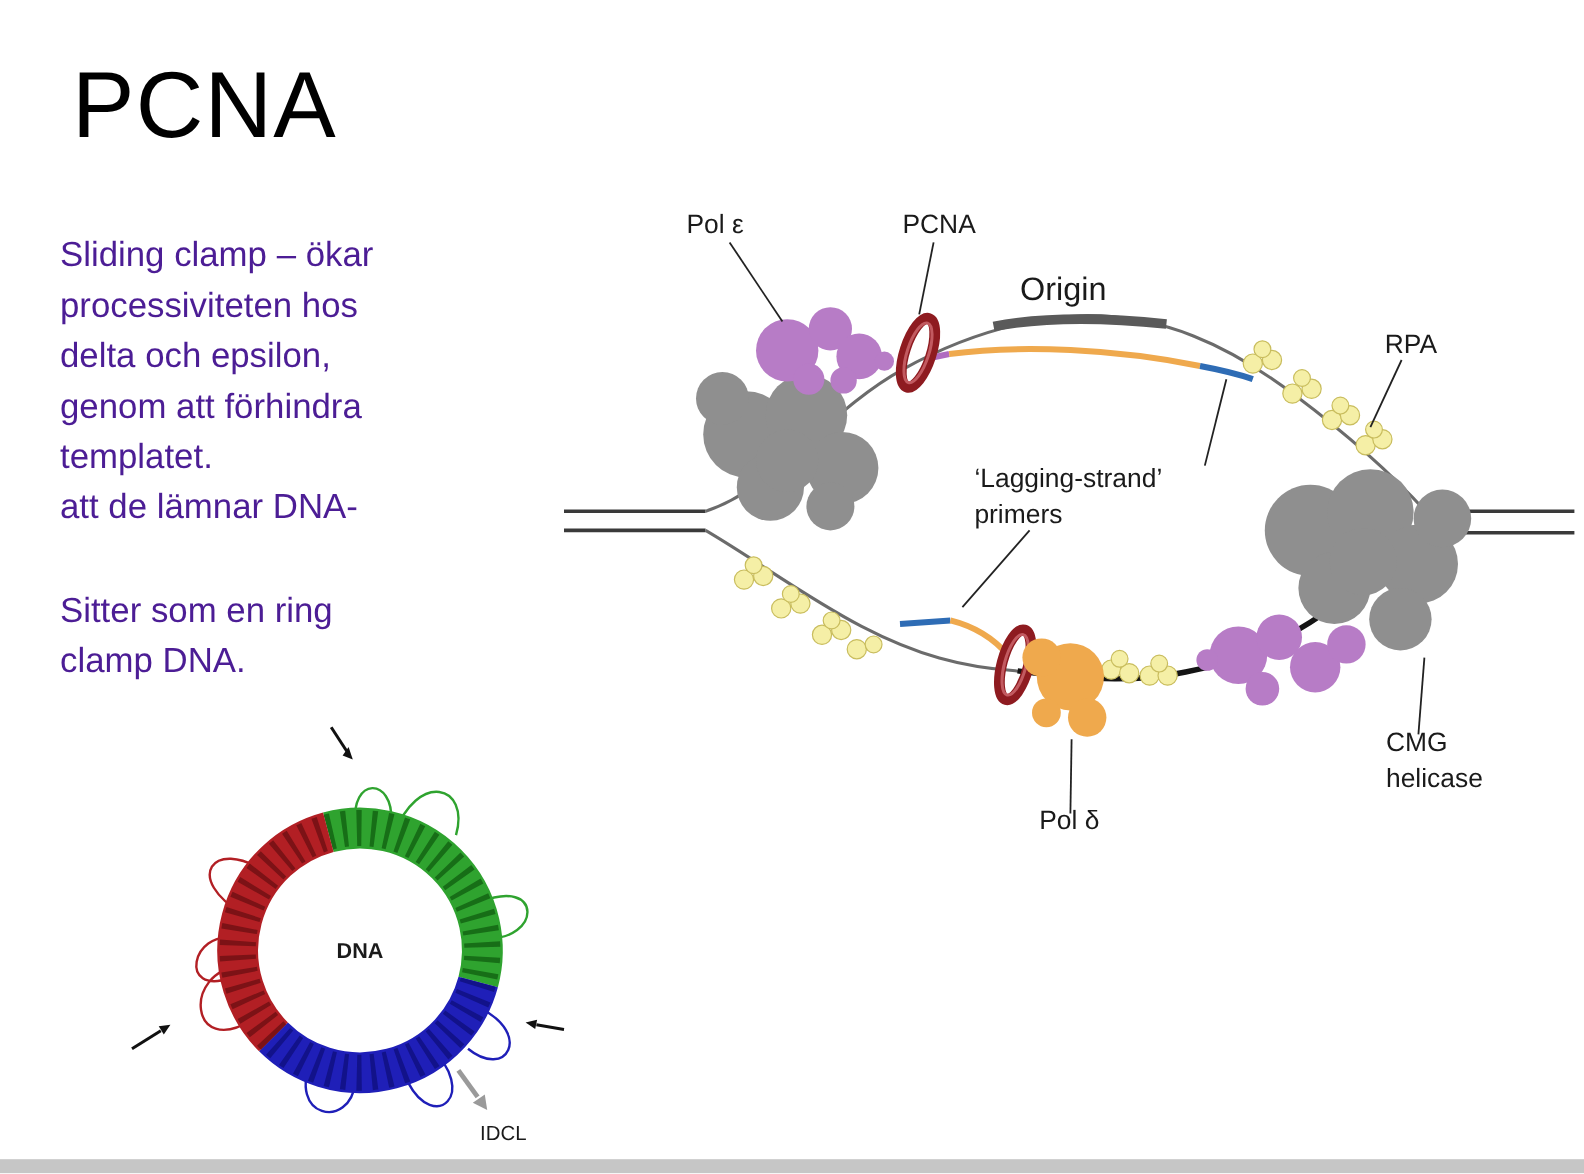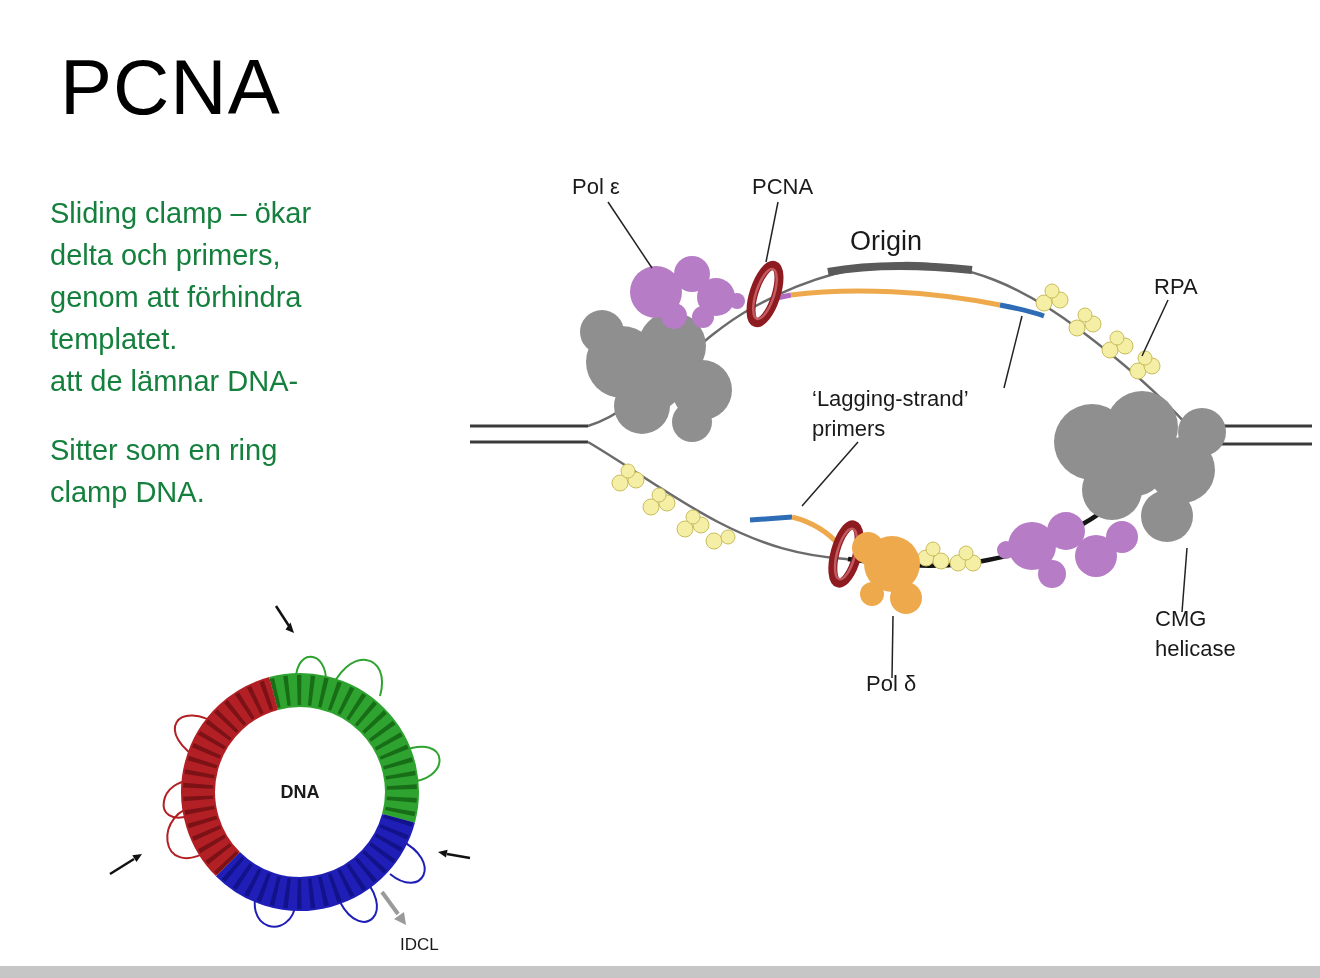--- a/index.html
+++ b/index.html
@@ -6,7 +6,7 @@
   .slide{position:relative;width:1320px;height:978px;background:#ffffff;overflow:hidden;
          font-family:"Liberation Sans",sans-serif;color:#111;}
   .title{position:absolute;left:60px;top:42px;font-size:78px;font-weight:400;letter-spacing:1px;color:#000;}
-  .bodytext{position:absolute;left:50px;top:192px;font-size:29px;line-height:42px;color:#15803d;}
+  .bodytext{position:absolute;left:50px;top:192px;font-size:29px;line-height:42px;color:#4c1d95;}
   .bodytext .para2{margin-top:27px;}
   .diagram-svg{position:absolute;left:460px;top:150px;}
   .structure-svg{position:absolute;left:100px;top:600px;}

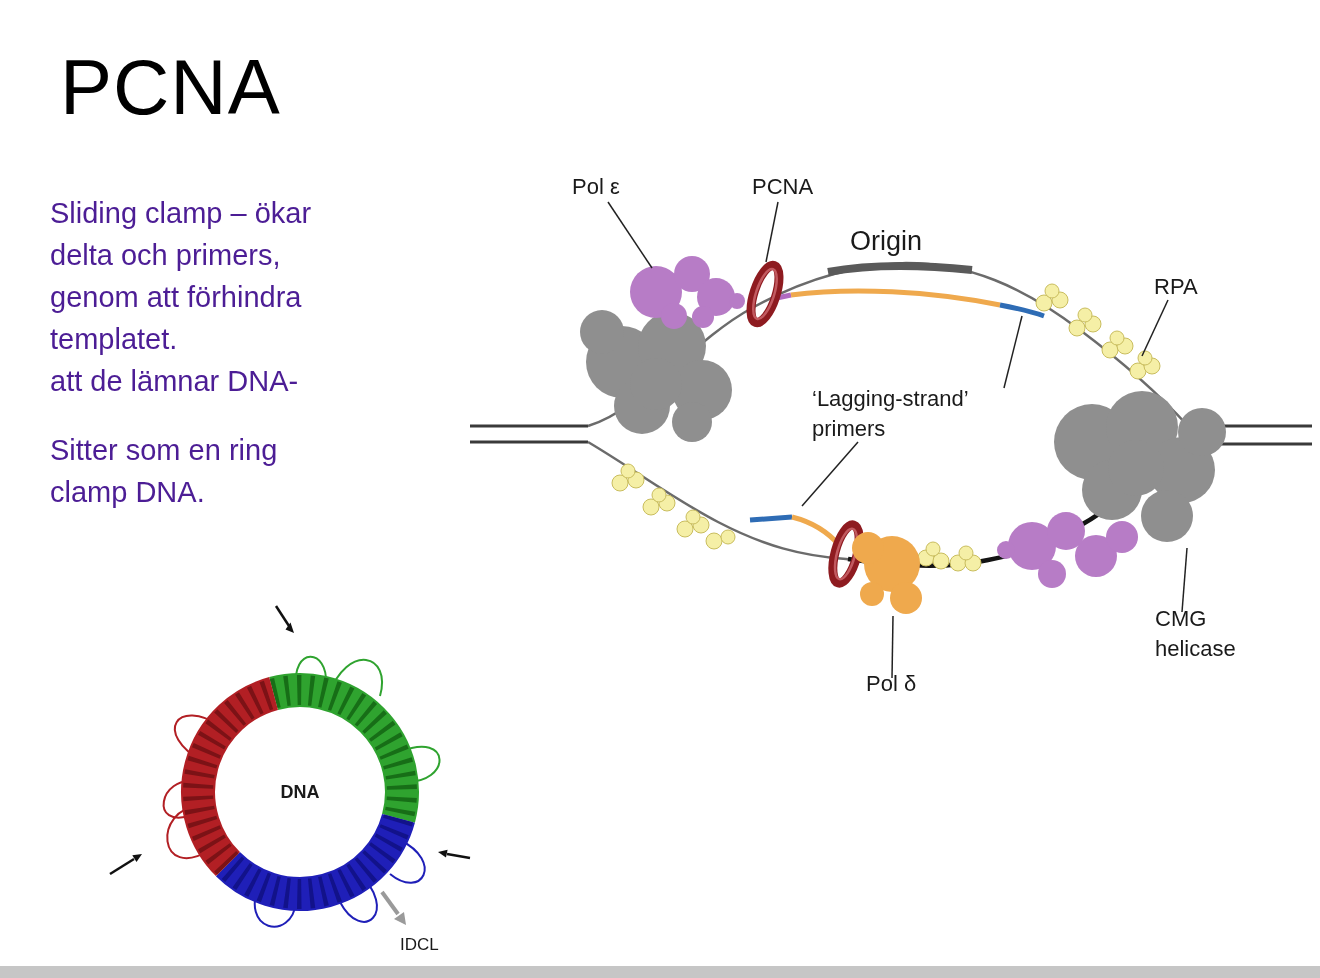--- a/index.html
+++ b/index.html
@@ -23,6 +23,7 @@
   <div class="bodytext">
     <div>
       <div>Sliding clamp – ökar</div>
+      <div>processiviteten hos</div>
       <div>delta och primers,</div>
       <div>genom att förhindra</div>
       <div>templatet.</div>

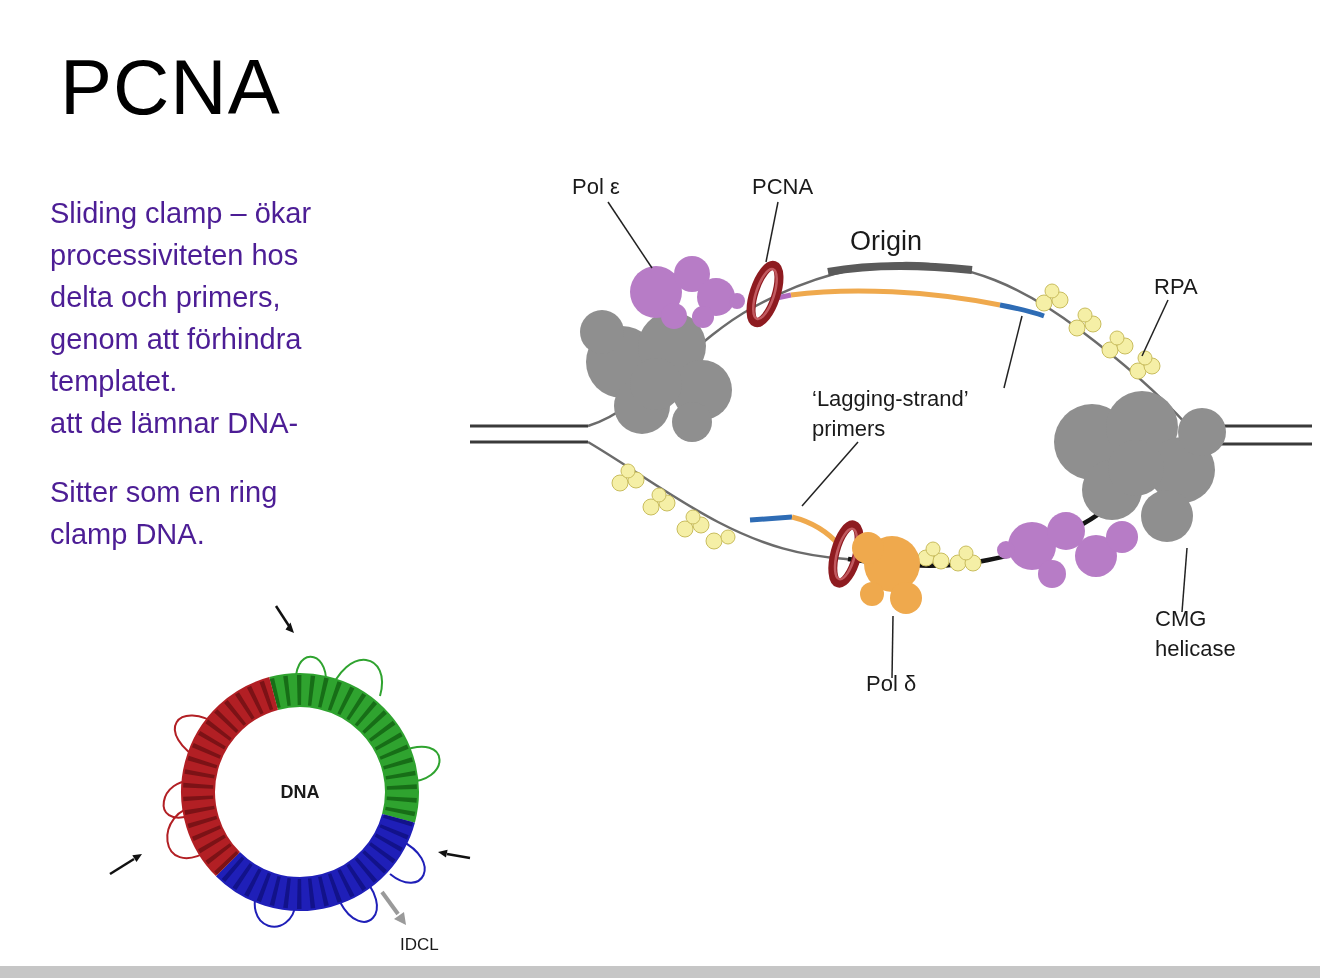--- a/index.html
+++ b/index.html
@@ -24,7 +24,7 @@
     <div>
       <div>Sliding clamp – ökar</div>
       <div>processiviteten hos</div>
-      <div>delta och primers,</div>
+      <div>delta och epsilon,</div>
       <div>genom att förhindra</div>
       <div>templatet.</div>
       <div>att de lämnar DNA-</div>

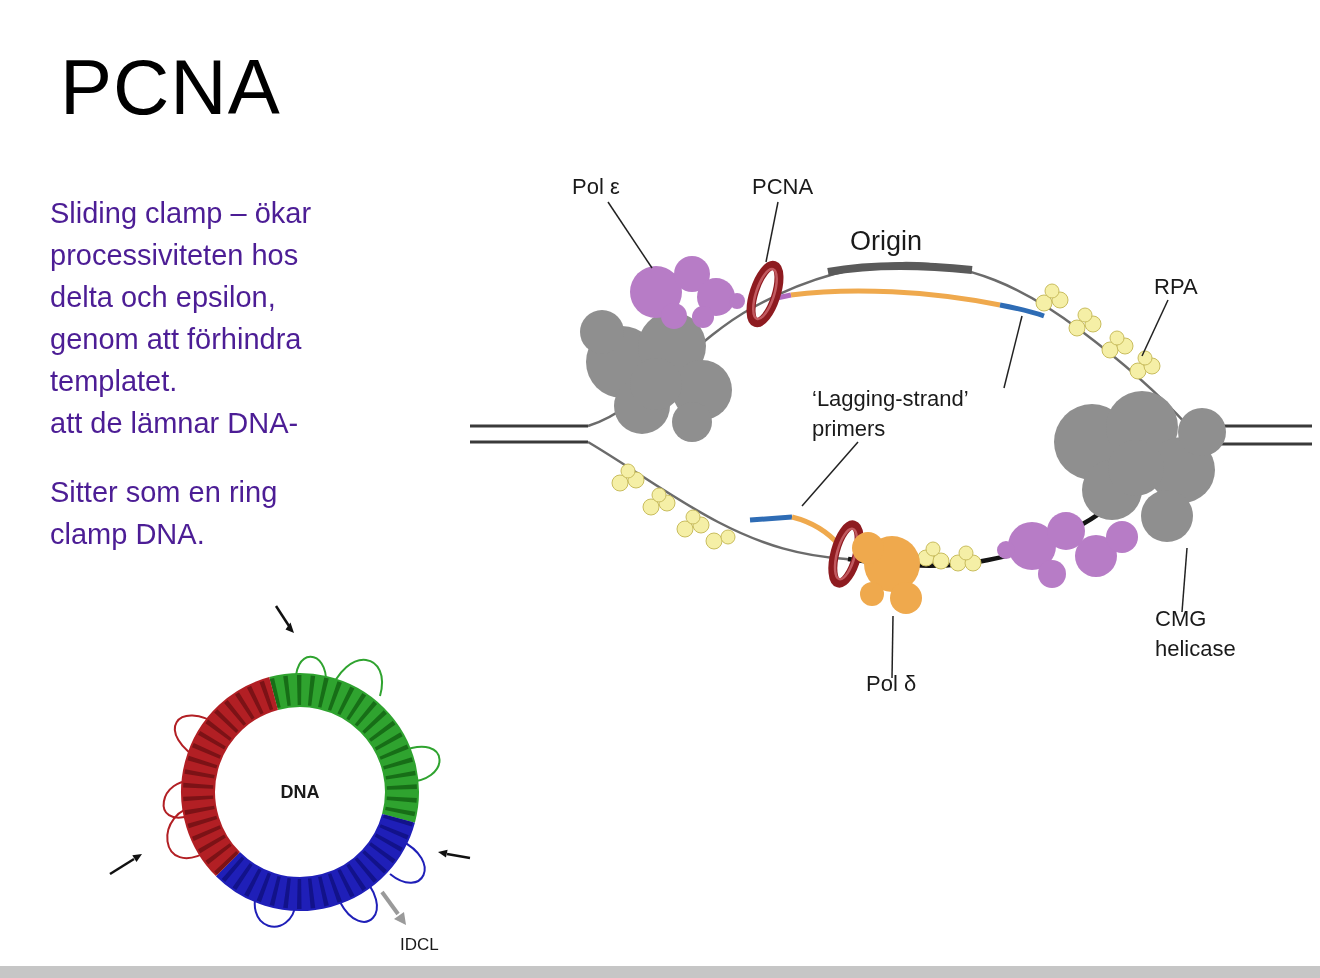--- a/index.html
+++ b/index.html
@@ -7,7 +7,7 @@
          font-family:"Liberation Sans",sans-serif;color:#111;}
   .title{position:absolute;left:60px;top:42px;font-size:78px;font-weight:400;letter-spacing:1px;color:#000;}
   .bodytext{position:absolute;left:50px;top:192px;font-size:29px;line-height:42px;color:#4c1d95;}
-  .bodytext .para2{margin-top:27px;}
+  .bodytext .para2{margin-top:44px;}
   .diagram-svg{position:absolute;left:460px;top:150px;}
   .structure-svg{position:absolute;left:100px;top:600px;}
   .bottom-strip{position:absolute;left:0;bottom:0;width:1320px;height:12px;background:#c6c6c6;}

